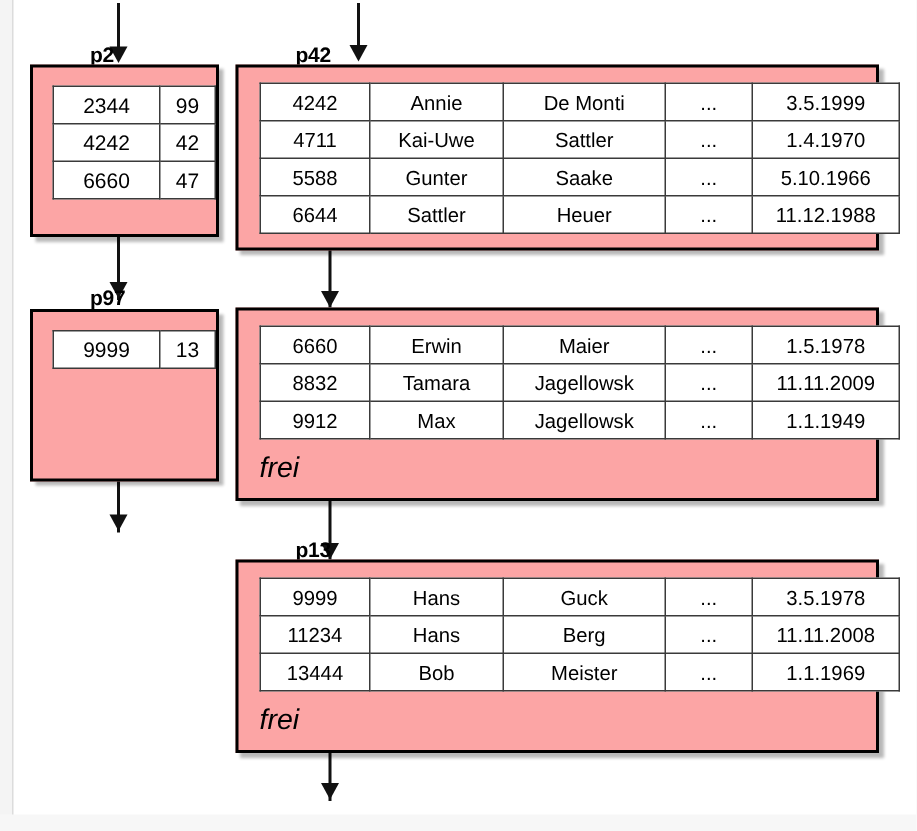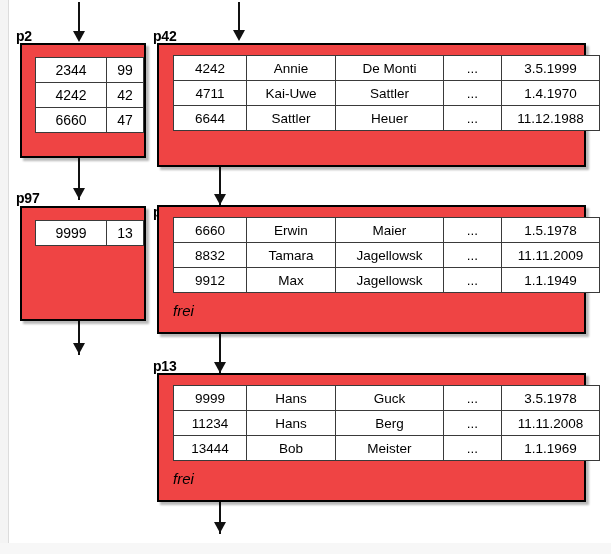--- a/index.html
+++ b/index.html
@@ -50,6 +50,7 @@
     color: #000;
     letter-spacing: -0.2px;
     white-space: nowrap;
+    margin-left: 44px;
   }
 
   

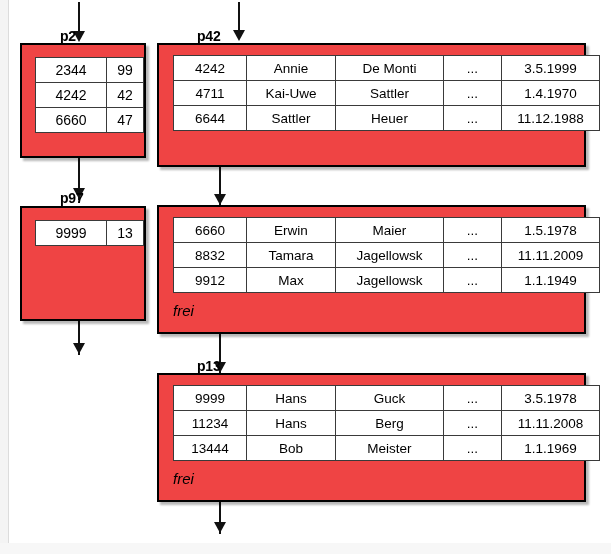--- a/index.html
+++ b/index.html
@@ -39,7 +39,7 @@
   .block {
     position: absolute;
     box-sizing: border-box;
-    background: #ef4444;
+    background: #fca5a5;
     border: 2px solid #000000;
     box-shadow: 3px 3px 2px rgba(0,0,0,0.28);
   }

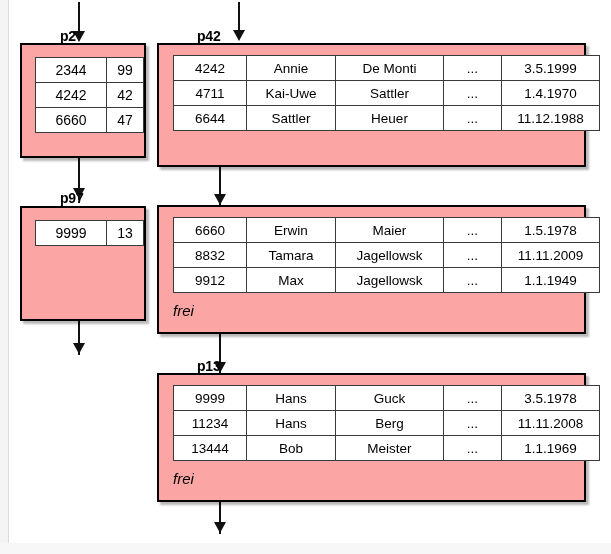--- a/index.html
+++ b/index.html
@@ -173,6 +173,13 @@
           <td>1.4.1970</td>
         </tr>
         <tr>
+          <td>5588</td>
+          <td>Gunter</td>
+          <td>Saake</td>
+          <td>...</td>
+          <td>5.10.1966</td>
+        </tr>
+        <tr>
           <td>6644</td>
           <td>Sattler</td>
           <td>Heuer</td>

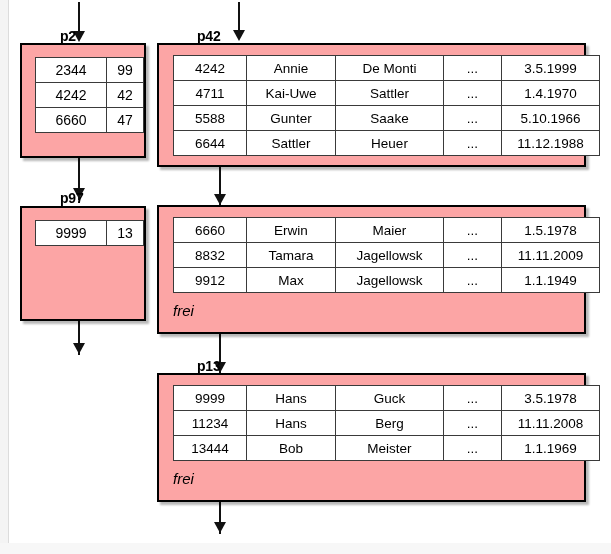--- a/index.html
+++ b/index.html
@@ -75,7 +75,7 @@
   .frei {
     position: absolute;
     font-style: italic;
-    font-size: 15px;
+    font-size: 19px;
     color: #000;
   }
 

